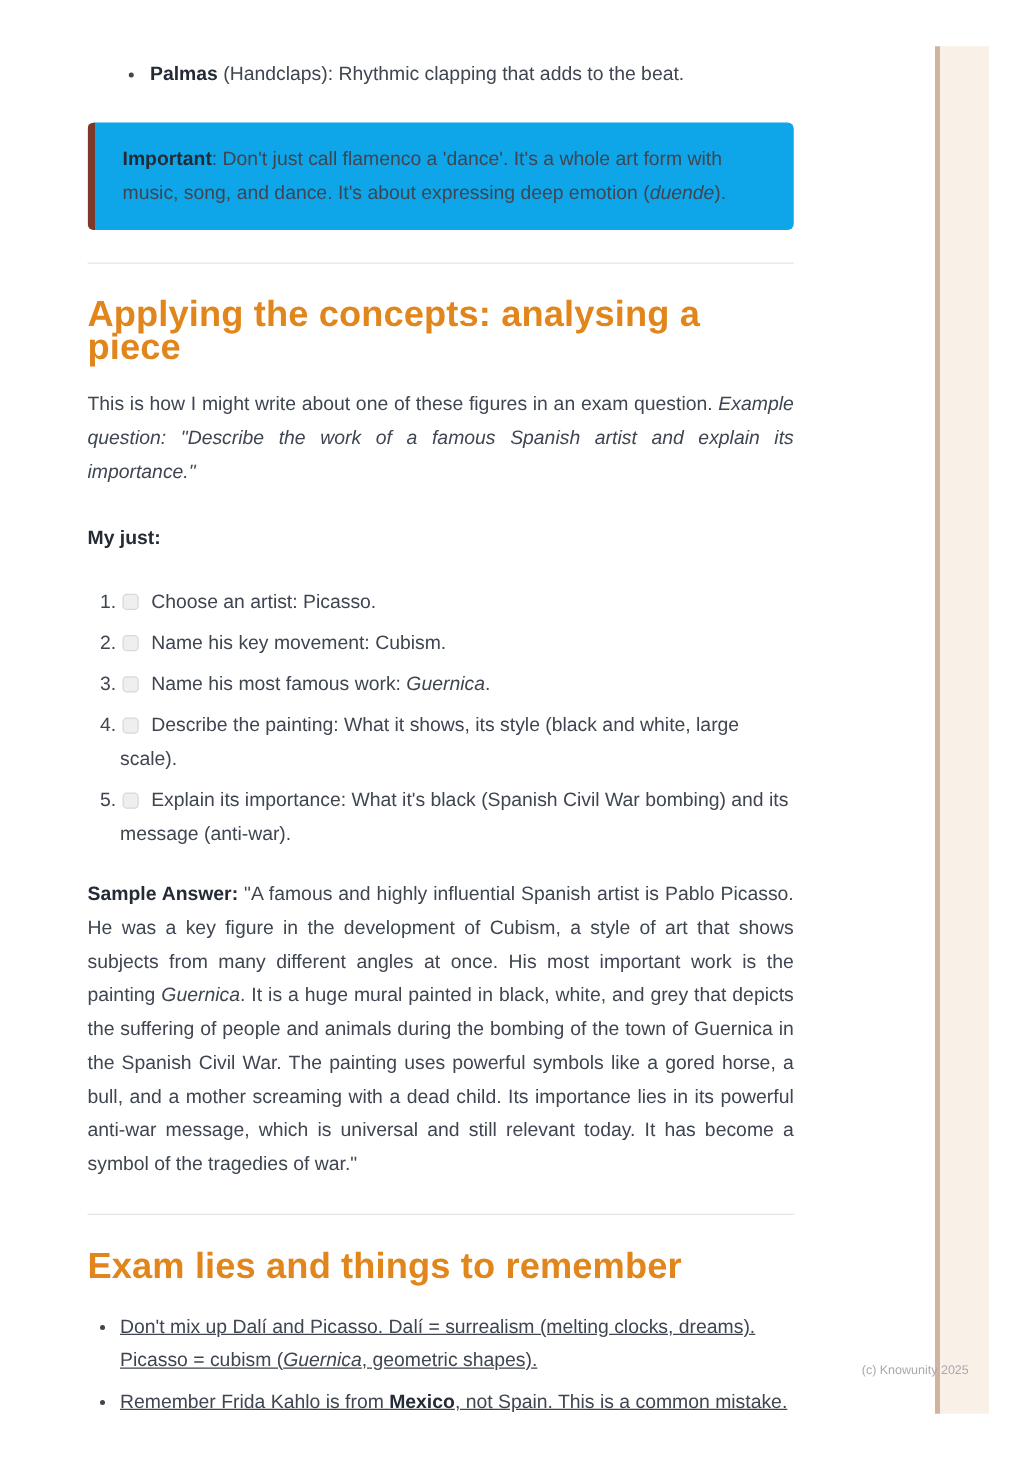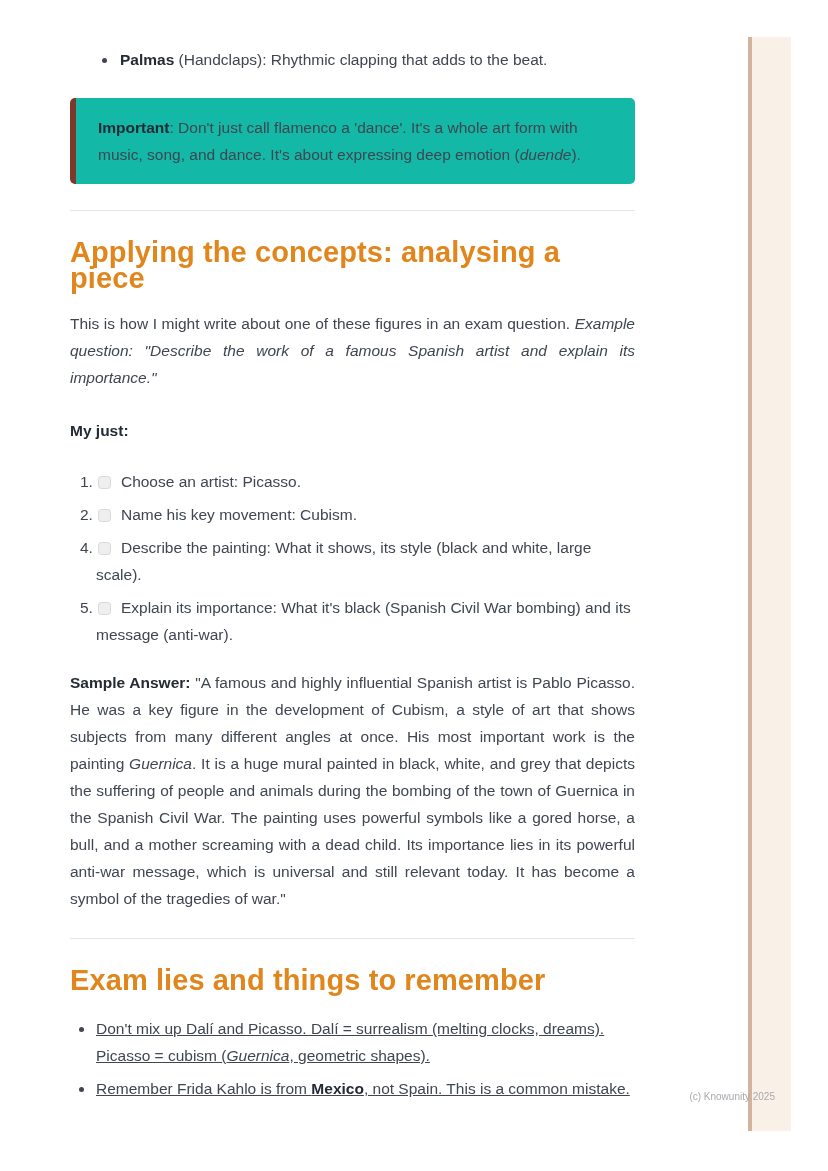--- a/index.html
+++ b/index.html
@@ -33,7 +33,7 @@
 
   .callout {
     margin-top: 25px;
-    background: #14b8a6;
+    background: #0ea5e9;
     border-left: 6px solid #7c392a;
     border-radius: 5px;
     padding: 16px 24px 16px 22px;

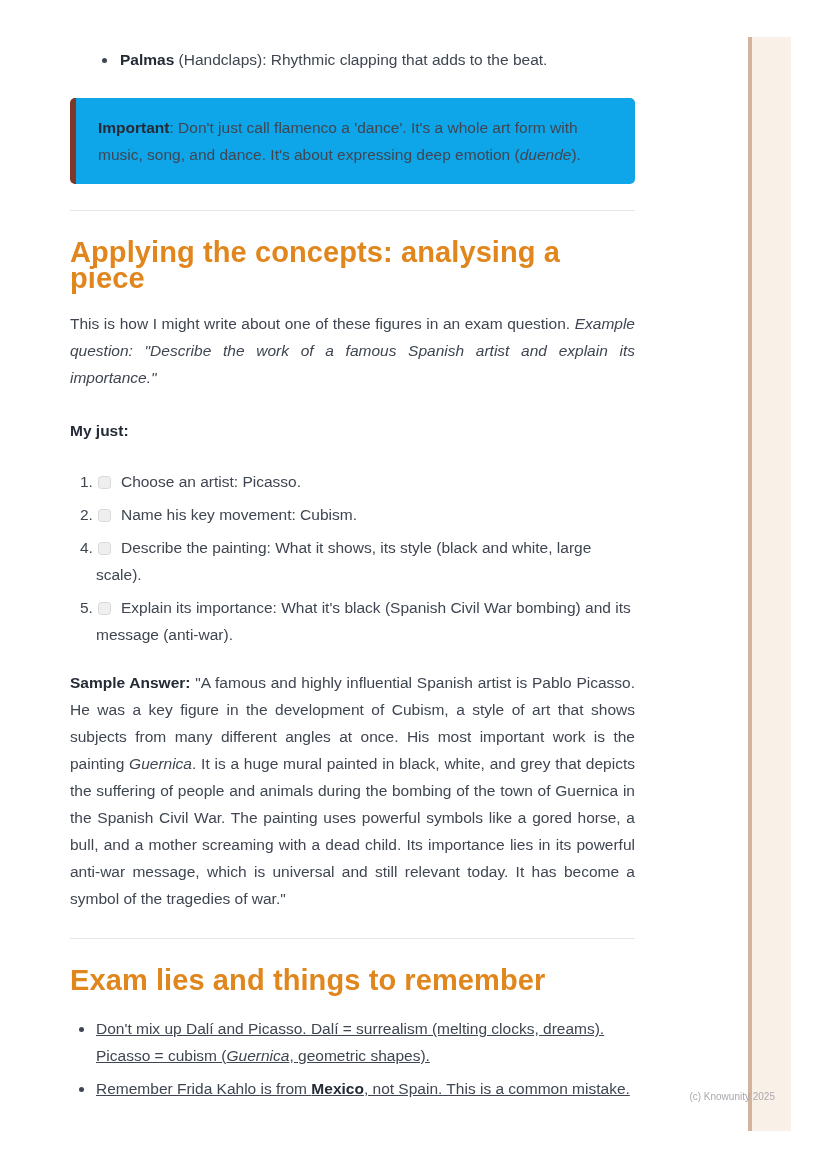--- a/index.html
+++ b/index.html
@@ -117,6 +117,7 @@
   <ol class="plan-list">
     <li><span class="num">1.</span><span class="checkbox"></span><span>Choose an artist: Picasso.</span><i></i><span></span></li>
     <li><span class="num">2.</span><span class="checkbox"></span><span>Name his key movement: Cubism.</span><i></i><span></span></li>
+    <li><span class="num">3.</span><span class="checkbox"></span><span>Name his most famous work: </span><i>Guernica</i><span>.</span></li>
     <li><span class="num">4.</span><span class="checkbox"></span><span>Describe the painting: What it shows, its style (black and white, large scale).</span><i></i><span></span></li>
     <li><span class="num">5.</span><span class="checkbox"></span><span>Explain its importance: What it's black (Spanish Civil War bombing) and its message (anti-war).</span><i></i><span></span></li>
   </ol>

